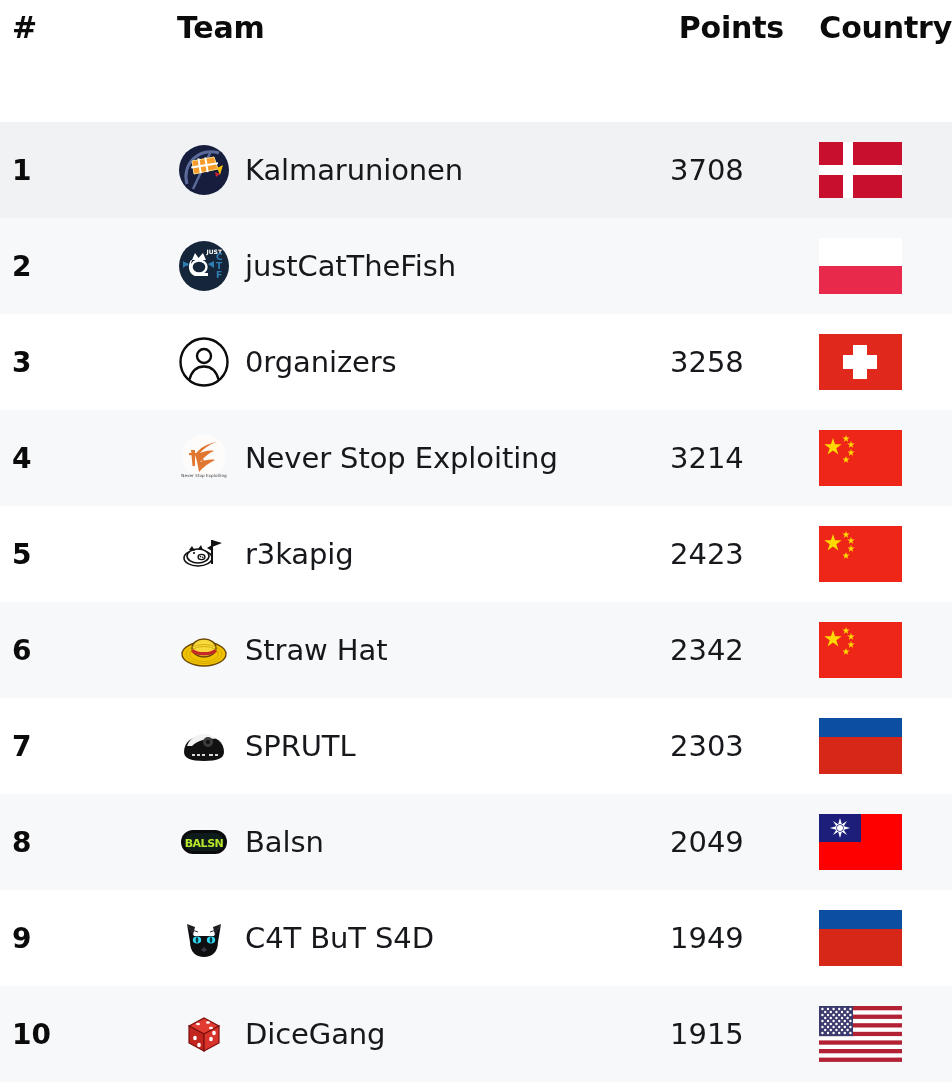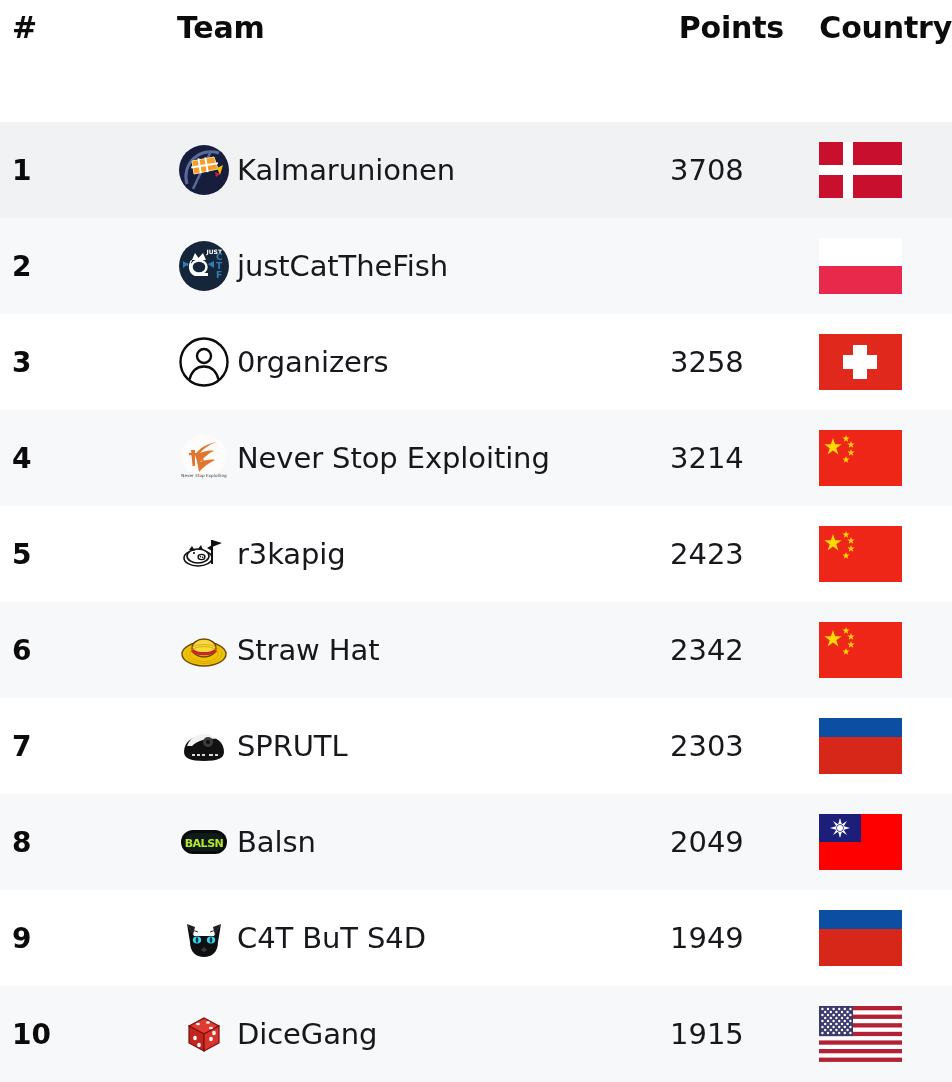--- a/index.html
+++ b/index.html
@@ -58,7 +58,7 @@
     flex:1 1 auto;
     display:flex;
     align-items:center;
-    gap:6px;
+    gap:14px;
     min-width:0;
   }
   .cell-team .tname{

